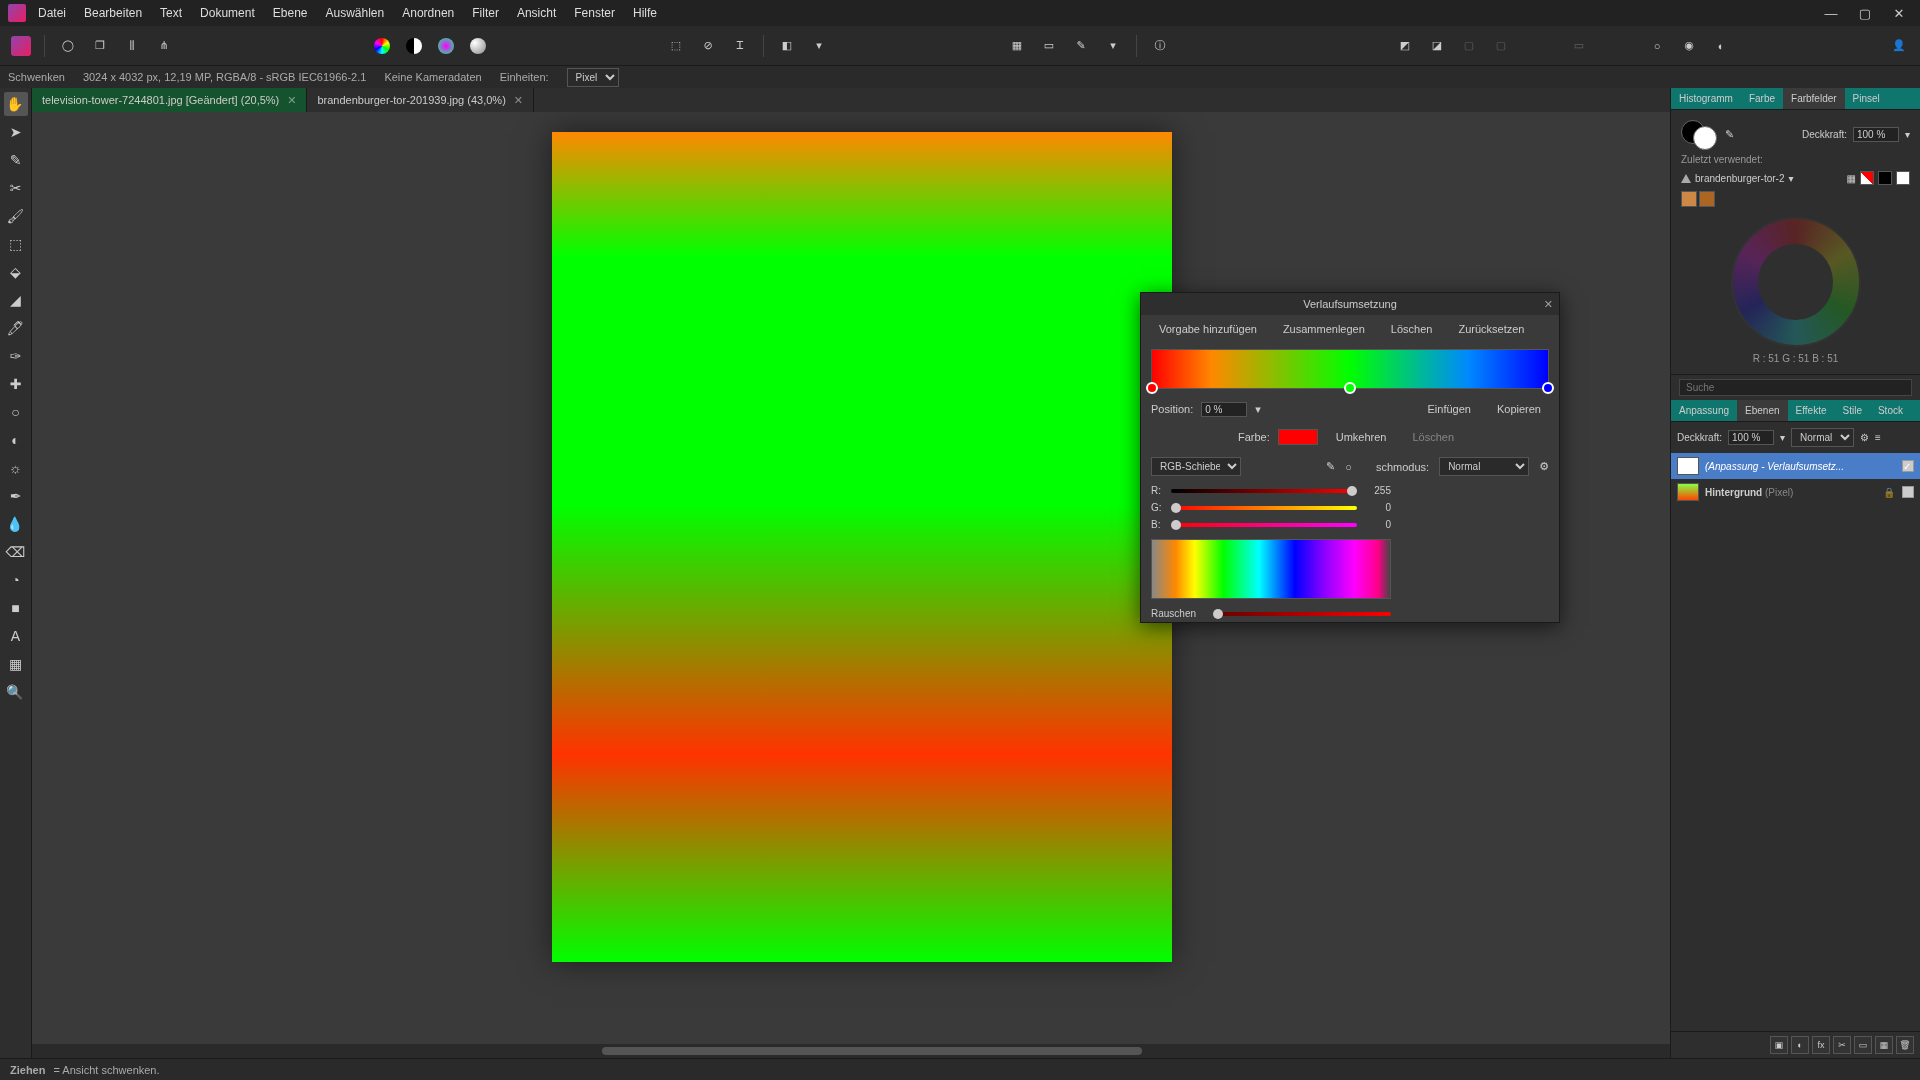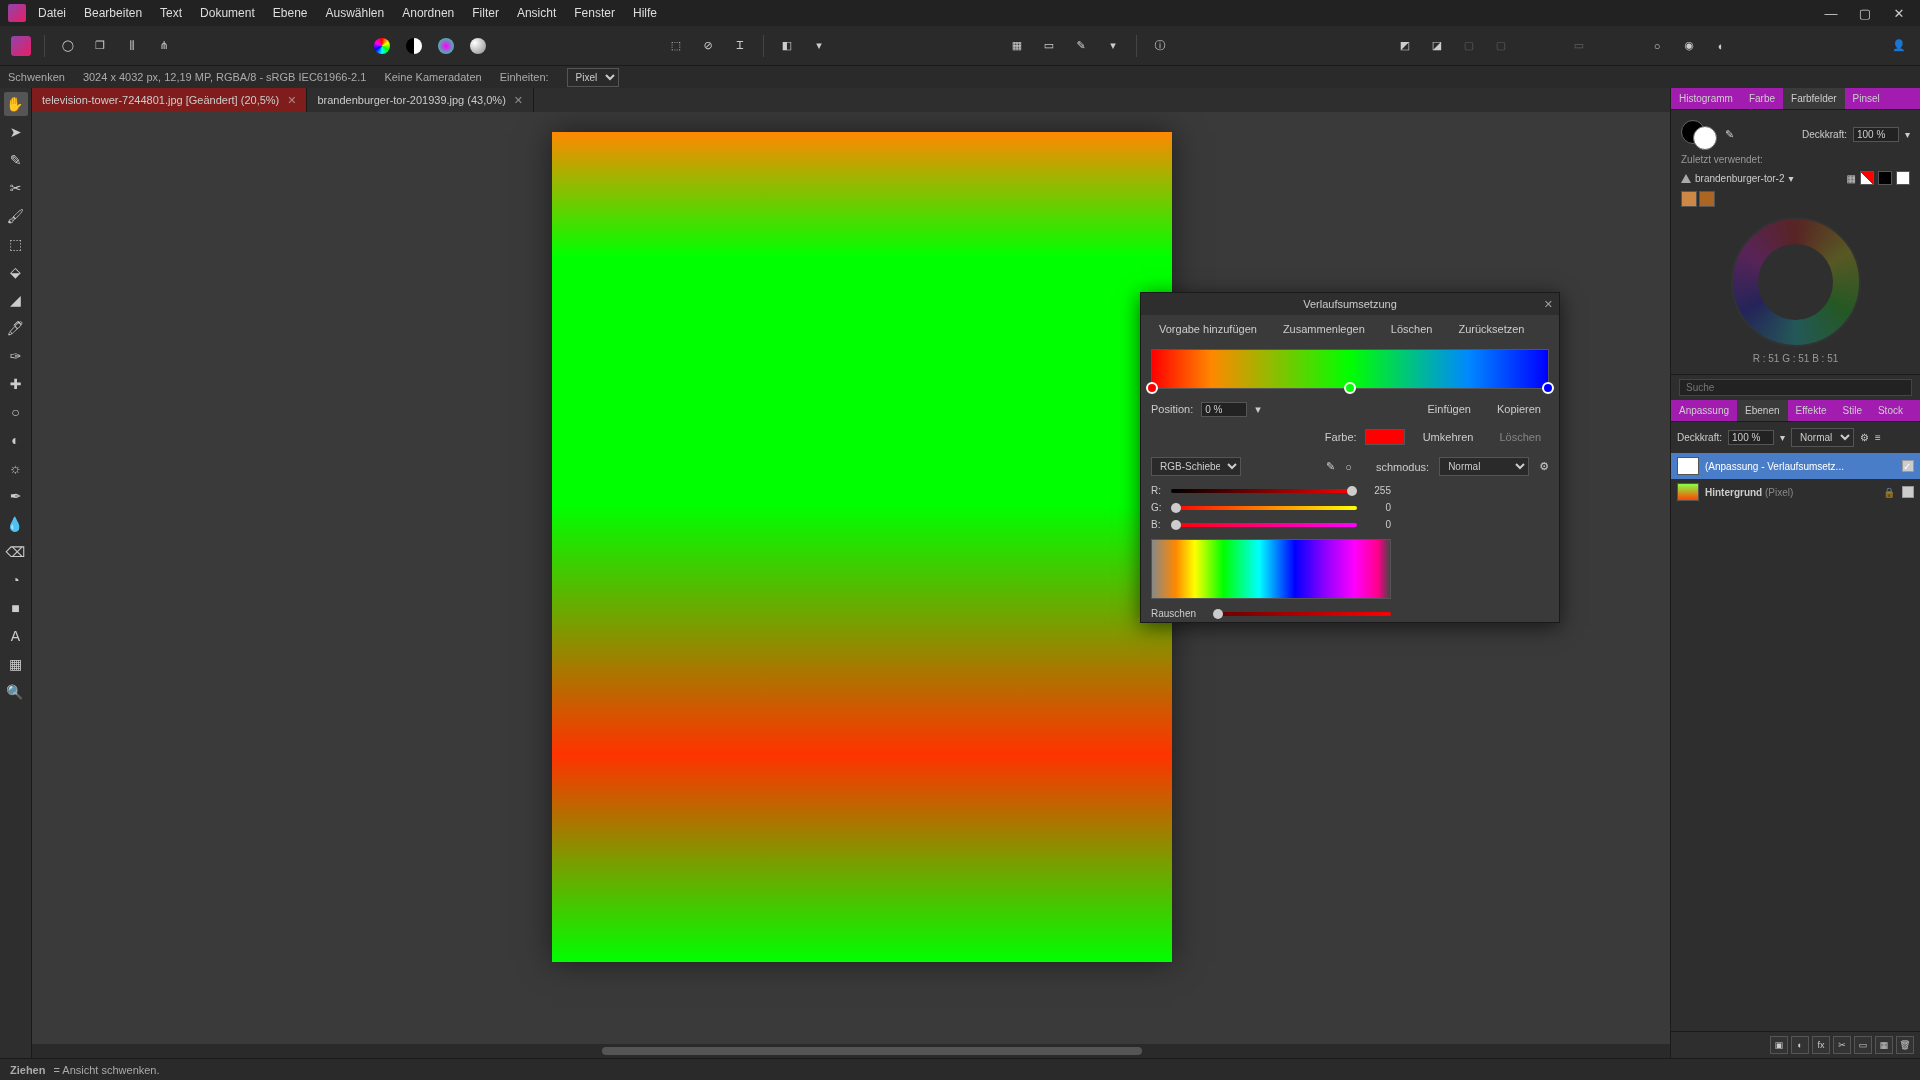--- a/index.html
+++ b/index.html
@@ -23,7 +23,7 @@
 .workspace{flex:1;display:flex;flex-direction:column;background:#3a3a3a}
 .tabs{height:24px;background:#2e2e2e;display:flex;align-items:center}
 .tab{padding:0 10px;height:24px;display:flex;align-items:center;gap:8px;border-right:1px solid #1a1a1a;font-size:11px;cursor:pointer}
-.tab.active{background:#7f1d1d}
+.tab.active{background:#14532d}
 .tab-close{opacity:.6;cursor:pointer}
 .canvas-area{flex:1;background:#3a3a3a;position:relative;overflow:hidden}
 .canvas-img{position:absolute;left:520px;top:20px;width:620px;height:830px;background:linear-gradient(180deg,#ff8800 0%,#00ff00 15%,#00ff00 45%,#ff3300 75%,#00ff00 100%);box-shadow:0 0 30px rgba(0,0,0,.5)}

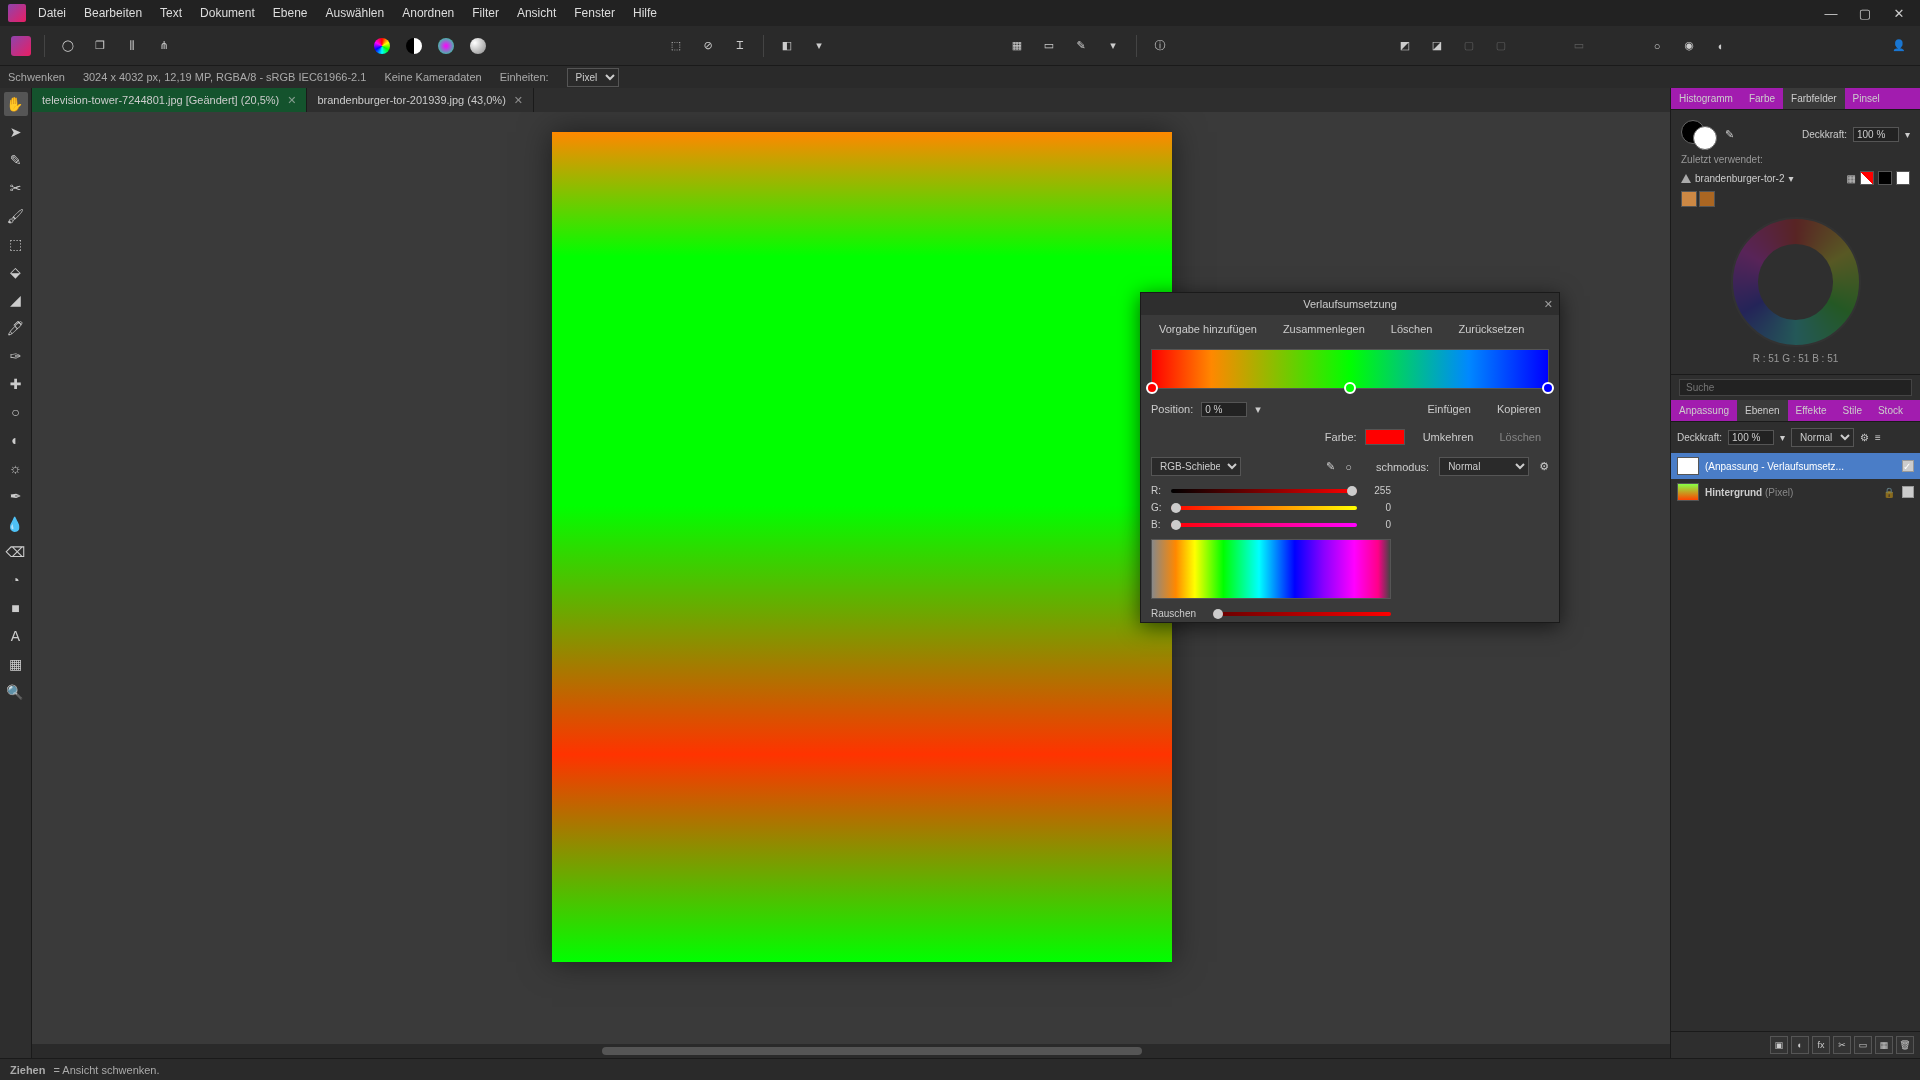--- a/index.html
+++ b/index.html
@@ -30,7 +30,7 @@
 .hscroll{height:14px;background:#2a2a2a;display:flex;align-items:center}
 .hscroll-thumb{height:8px;width:540px;background:#555;margin-left:570px;border-radius:4px}
 .right-panels{width:250px;background:#2e2e2e;border-left:1px solid #1a1a1a;display:flex;flex-direction:column}
-.panel-tabs{height:22px;display:flex;background:#a21caf;border-bottom:1px solid #1a1a1a;font-size:10px}
+.panel-tabs{height:22px;display:flex;background:#0f766e;border-bottom:1px solid #1a1a1a;font-size:10px}
 .panel-tabs span{padding:0 8px;line-height:22px;cursor:pointer}
 .panel-tabs span.active{background:#3a3a3a}
 .color-section{padding:10px;border-bottom:1px solid #1a1a1a}

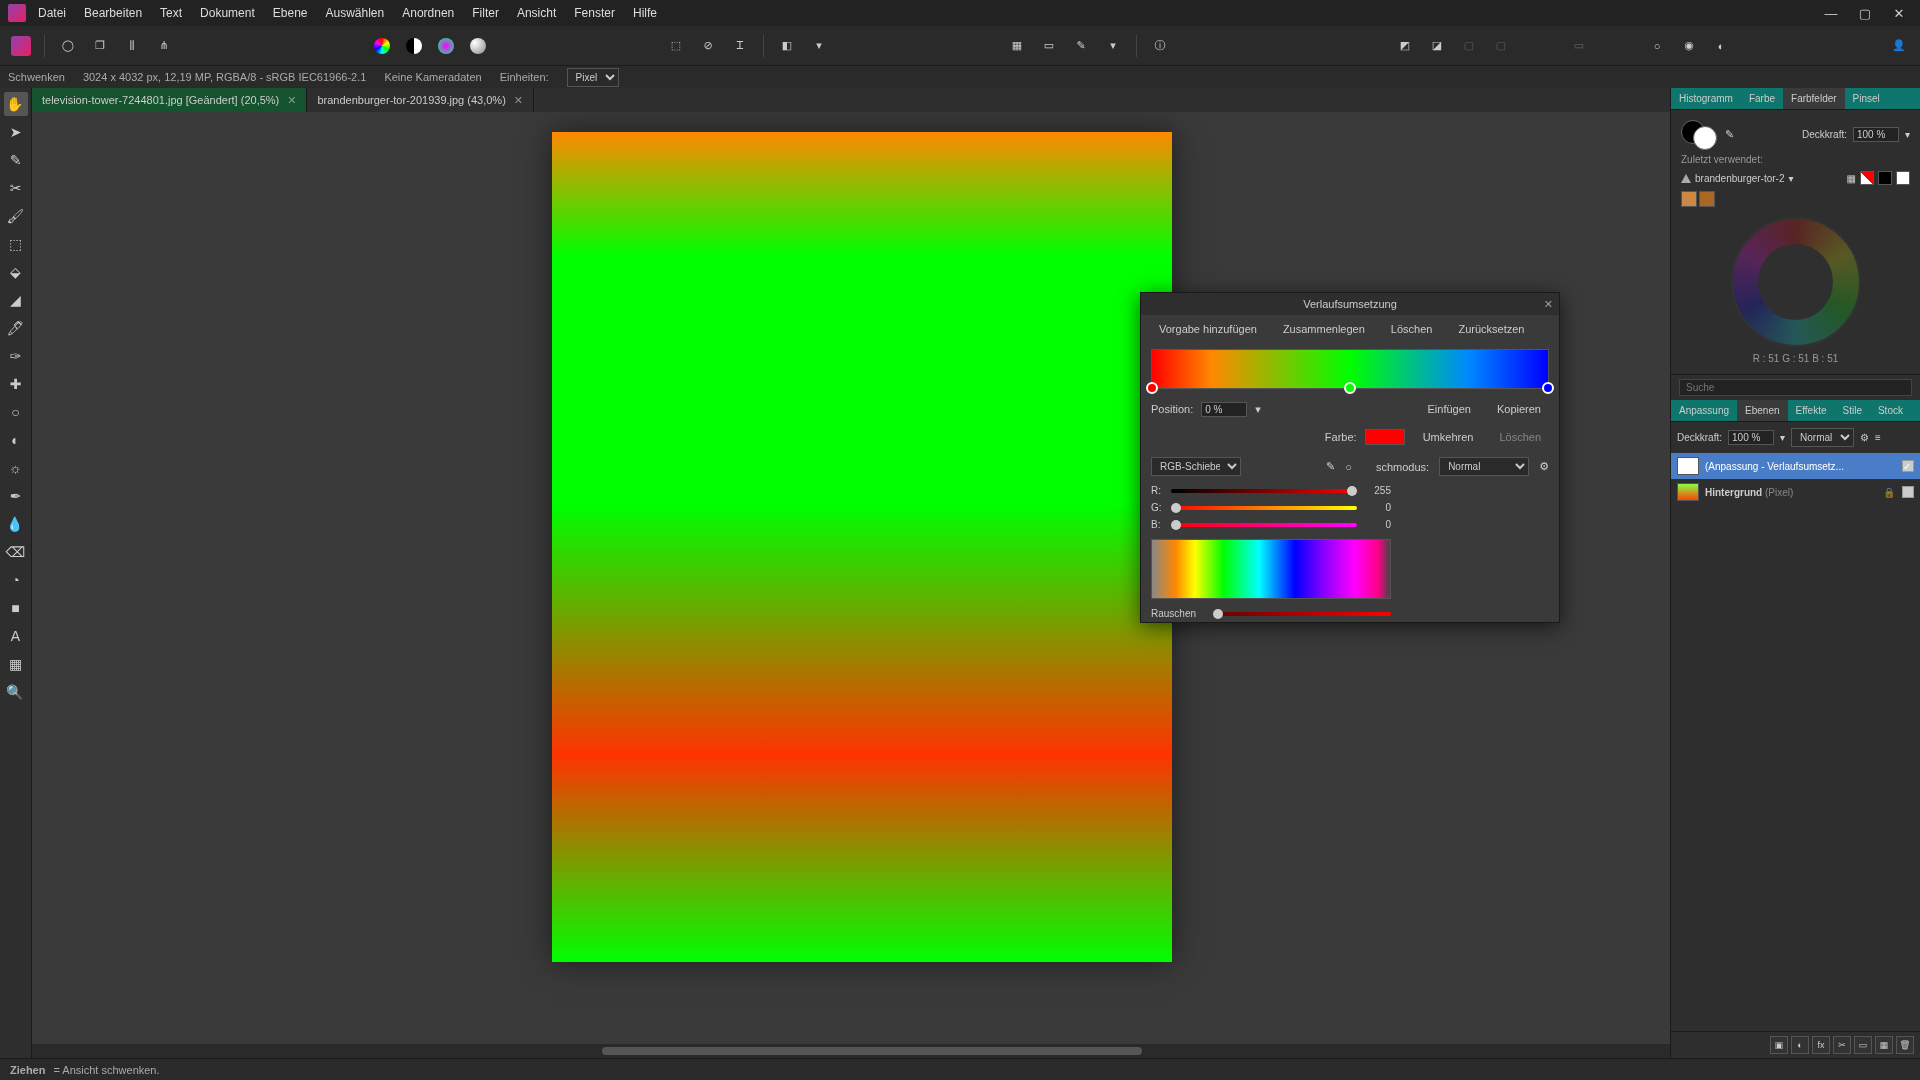--- a/index.html
+++ b/index.html
@@ -329,7 +329,7 @@
       <span class="dlg-btn">Kopieren</span>
     </div>
   </div>
-  <div class="dlg-row" style="justify-content:flex-end">
+  <div class="dlg-row" style="justify-content:center">
     <div style="display:flex;gap:8px;align-items:center">
       <span>Farbe:</span>
       <div class="color-box" style="background:#ff0000"></div>

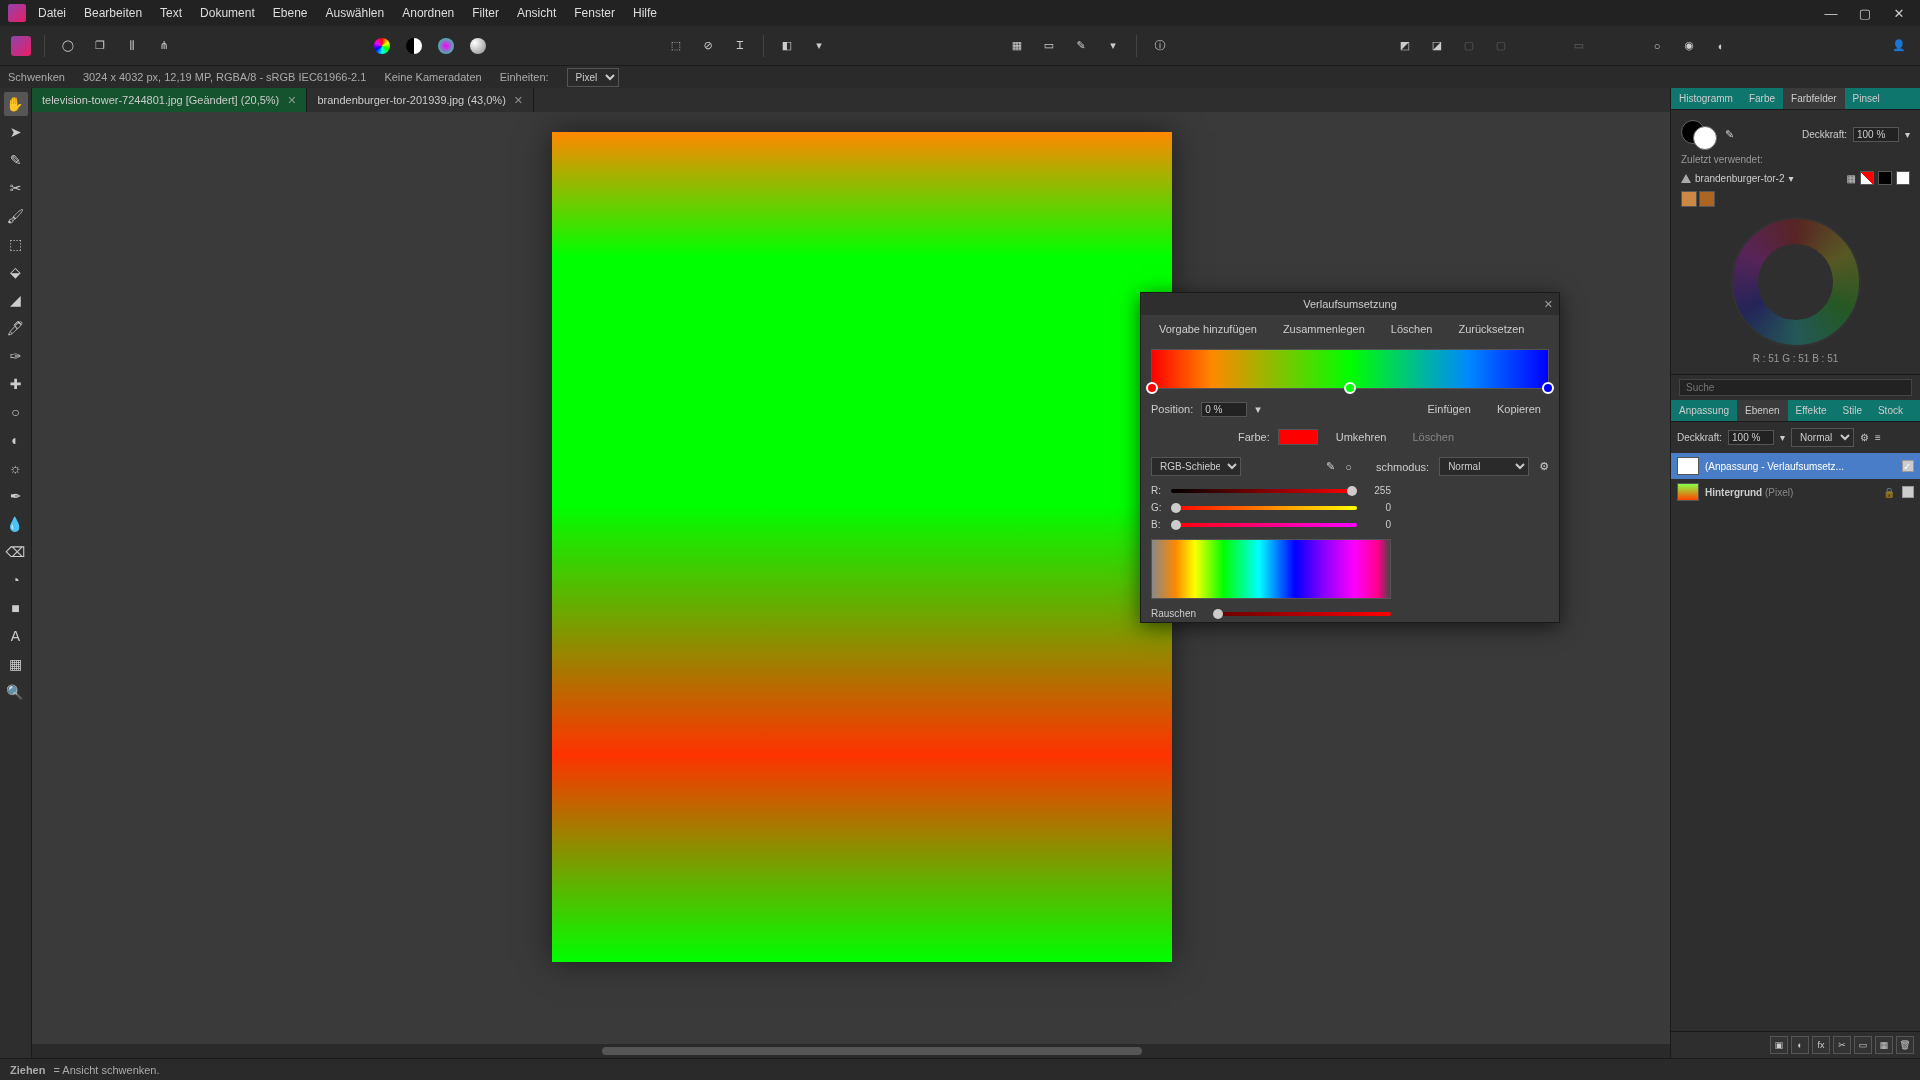--- a/index.html
+++ b/index.html
@@ -271,7 +271,7 @@
     <div class="layer-list">
       <div class="layer-item sel">
         <div class="layer-thumb" style="background:#fff"></div>
-        <span style="">(Anpassung - Verlaufsumsetz...</span>
+        <span style="font-style:italic">(Anpassung - Verlaufsumsetz...</span>
         <div style="margin-left:auto" class="layer-chk">✓</div>
       </div>
       <div class="layer-item">

